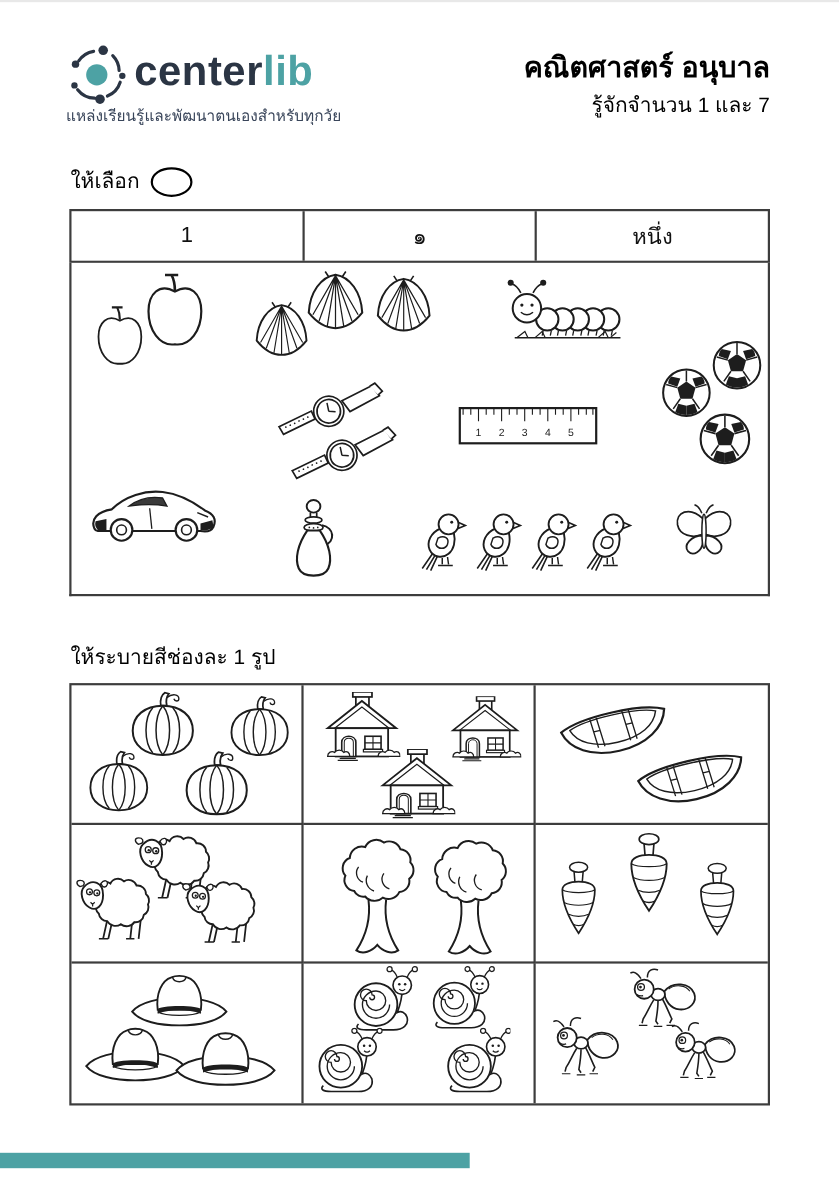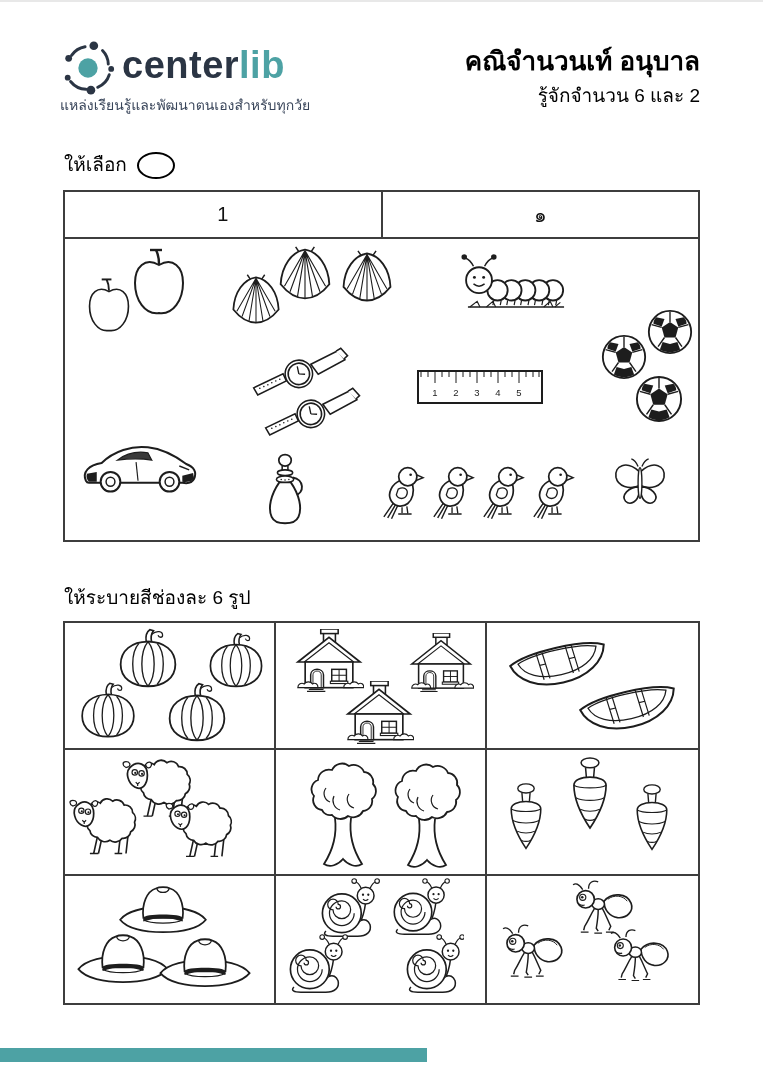--- a/index.html
+++ b/index.html
@@ -330,7 +330,7 @@
   <div class="logo-text"><span class="lc">center</span><span class="ll">lib</span></div>
   <div class="tagline">แหล่งเรียนรู้และพัฒนาตนเองสำหรับทุกวัย</div>
   <div class="titles">
-    <div class="title">คณิจำนวนเท์ อนุบาล</div>
+    <div class="title">คณิตศาสตร์ อนุบาล</div>
     <div class="subtitle">รู้จักจำนวน 6 และ 2</div>
   </div>
 

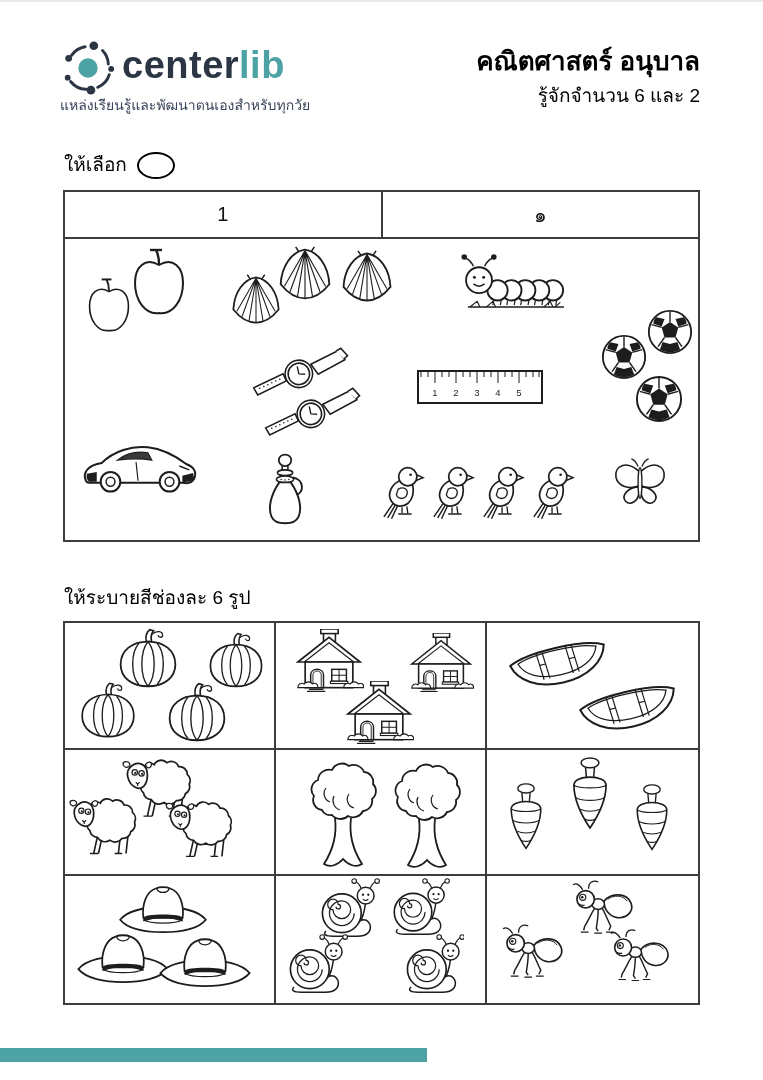--- a/index.html
+++ b/index.html
@@ -331,7 +331,7 @@
   <div class="tagline">แหล่งเรียนรู้และพัฒนาตนเองสำหรับทุกวัย</div>
   <div class="titles">
     <div class="title">คณิตศาสตร์ อนุบาล</div>
-    <div class="subtitle">รู้จักจำนวน 6 และ 2</div>
+    <div class="subtitle">รู้จักจำนวน 1 และ 7</div>
   </div>
 
   <div class="instr instr1">

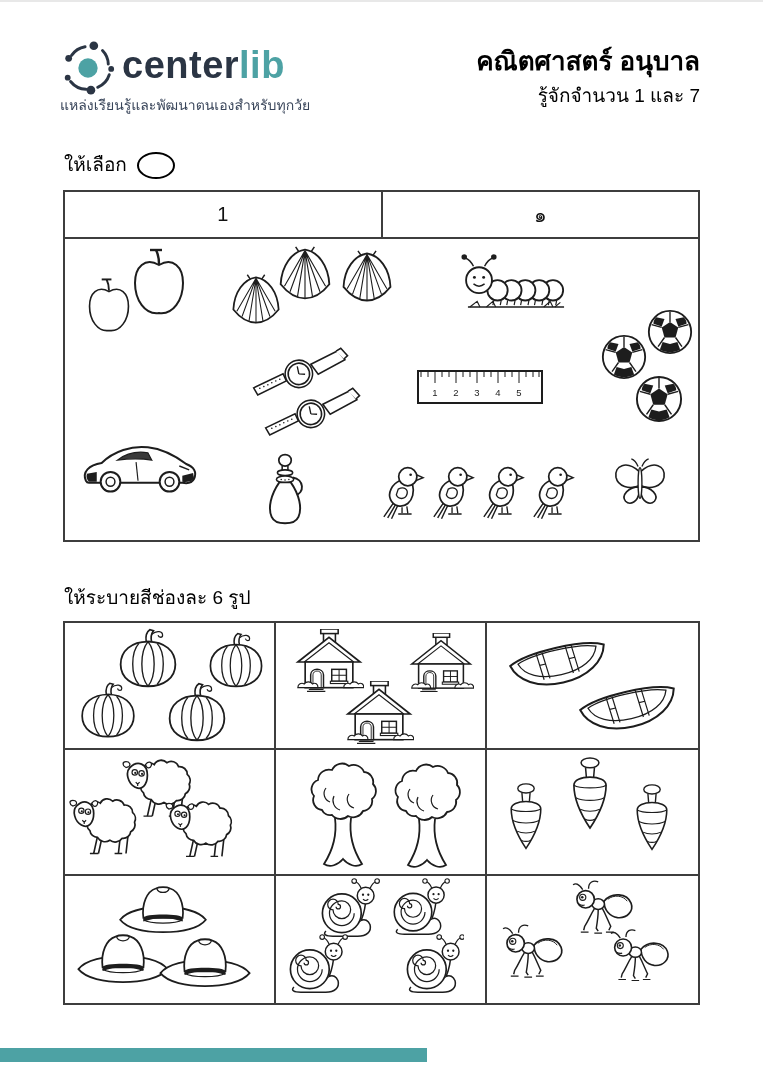--- a/index.html
+++ b/index.html
@@ -342,6 +342,7 @@
   <div class="numrow">
     <div class="numcell">1</div>
     <div class="numcell">๑</div>
+    <div class="numcell">หนึ่ง</div>
   </div>
 
   <div class="picbox">

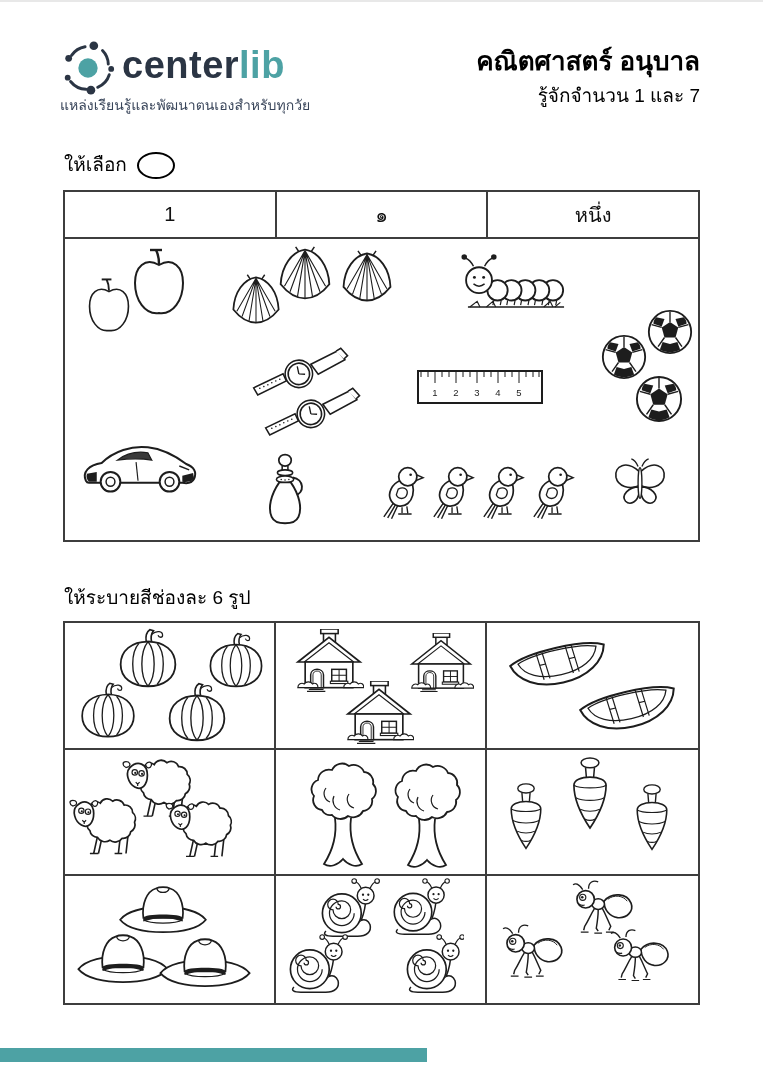--- a/index.html
+++ b/index.html
@@ -469,7 +469,7 @@
       </div>
   </div>
 
-  <div class="instr instr2">ให้ระบายสีช่องละ 6 รูป</div>
+  <div class="instr instr2">ให้ระบายสีช่องละ 1 รูป</div>
 
   <div class="grid">
     <div class="cell c-pumpkins">

